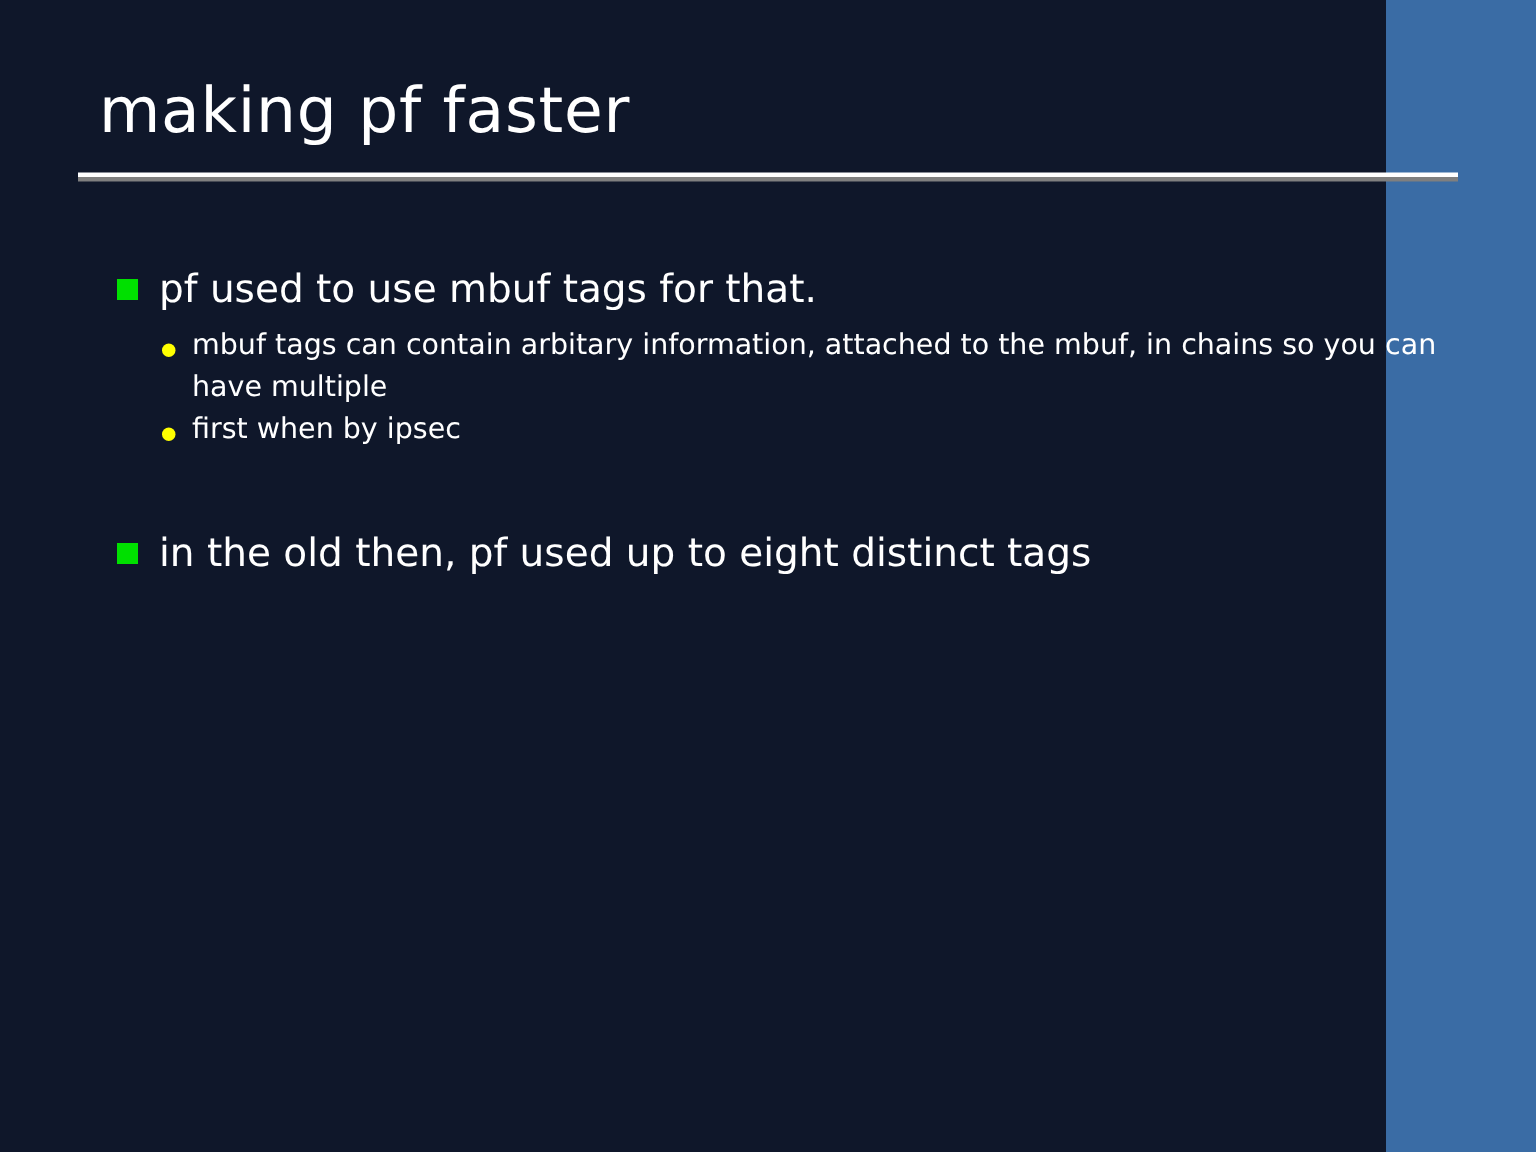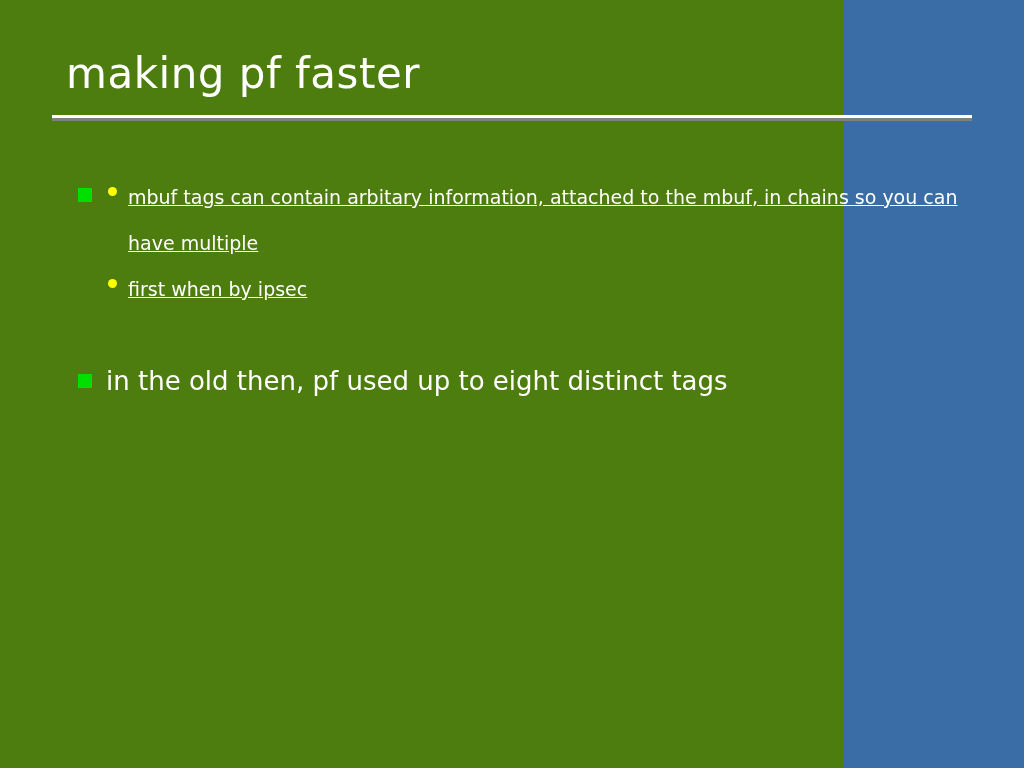--- a/index.html
+++ b/index.html
@@ -16,9 +16,9 @@
 
   .slide {
     position: relative;
-    width: 844px;
+    width: 924px;
     height: 768px;
-    background: #4d7c0f;
+    background: #0f172a;
     box-sizing: border-box;
   }
 

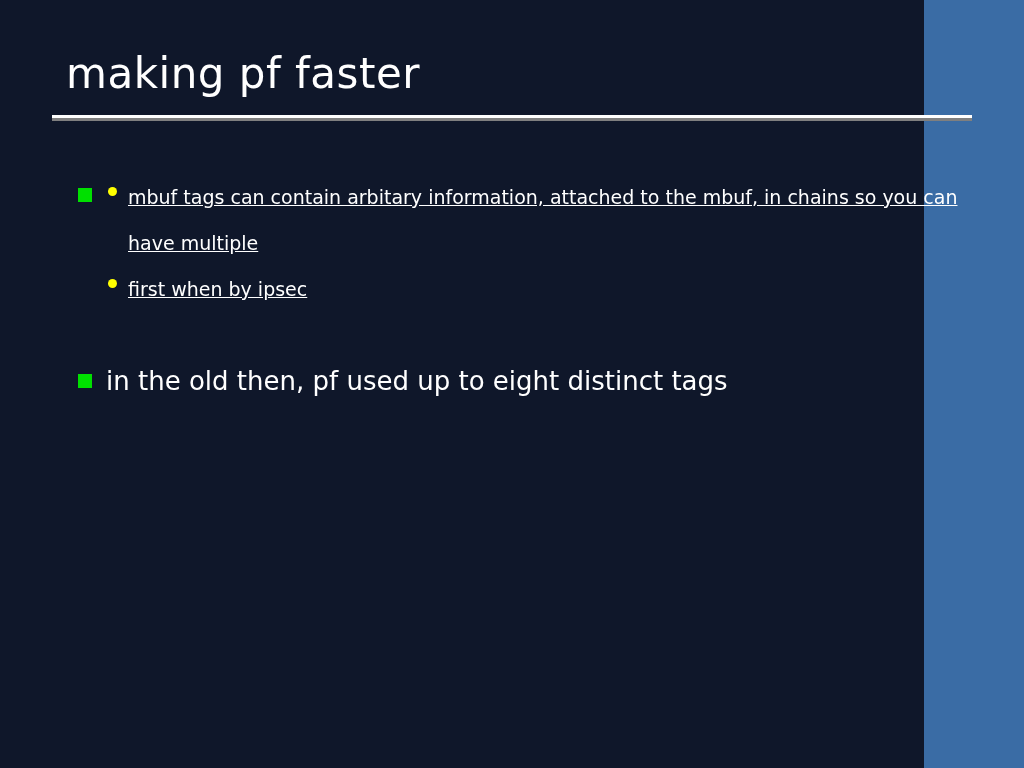--- a/index.html
+++ b/index.html
@@ -130,6 +130,7 @@
     <div class="bullet-group">
       <p class="l1">
         <span class="marker-sq"></span>
+        <span>pf used to use mbuf tags for that.</span>
       </p>
       <ul class="l2-list">
         <li class="l2">

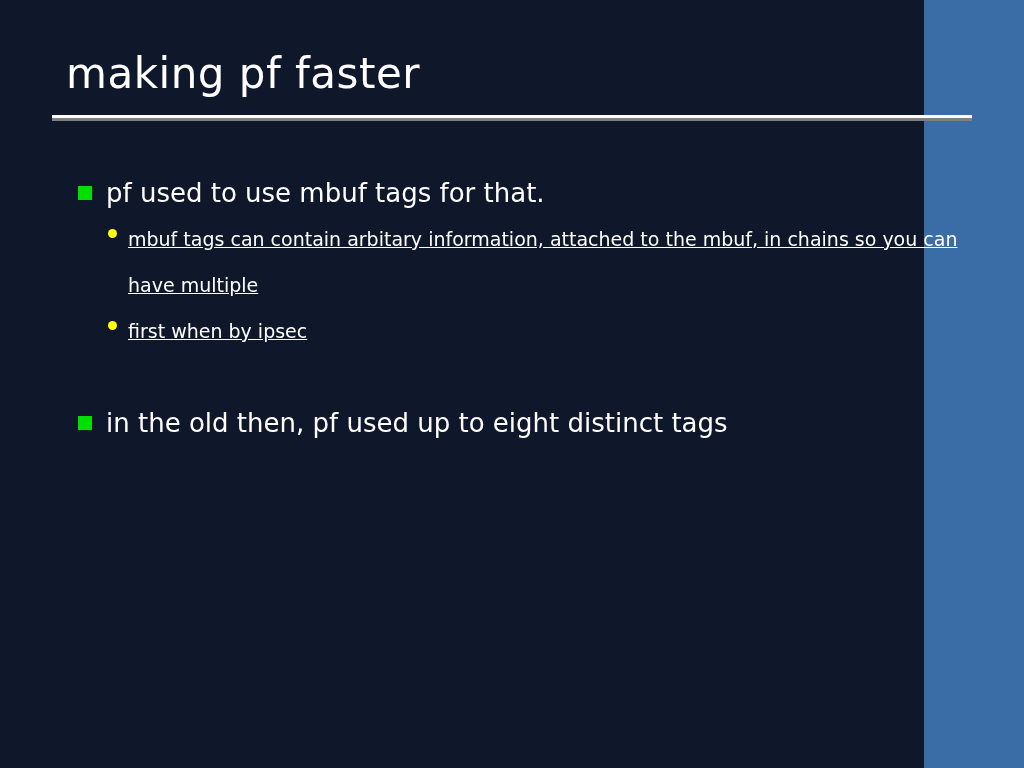--- a/index.html
+++ b/index.html
@@ -98,9 +98,8 @@
     padding-left: 52px;
     color: #ffffff;
     font-size: 19px;
-    line-height: 46px;
+    line-height: 28px;
     margin: 0;
-    text-decoration: underline;
   }
   .l2 .marker-dot {
     position: absolute;

